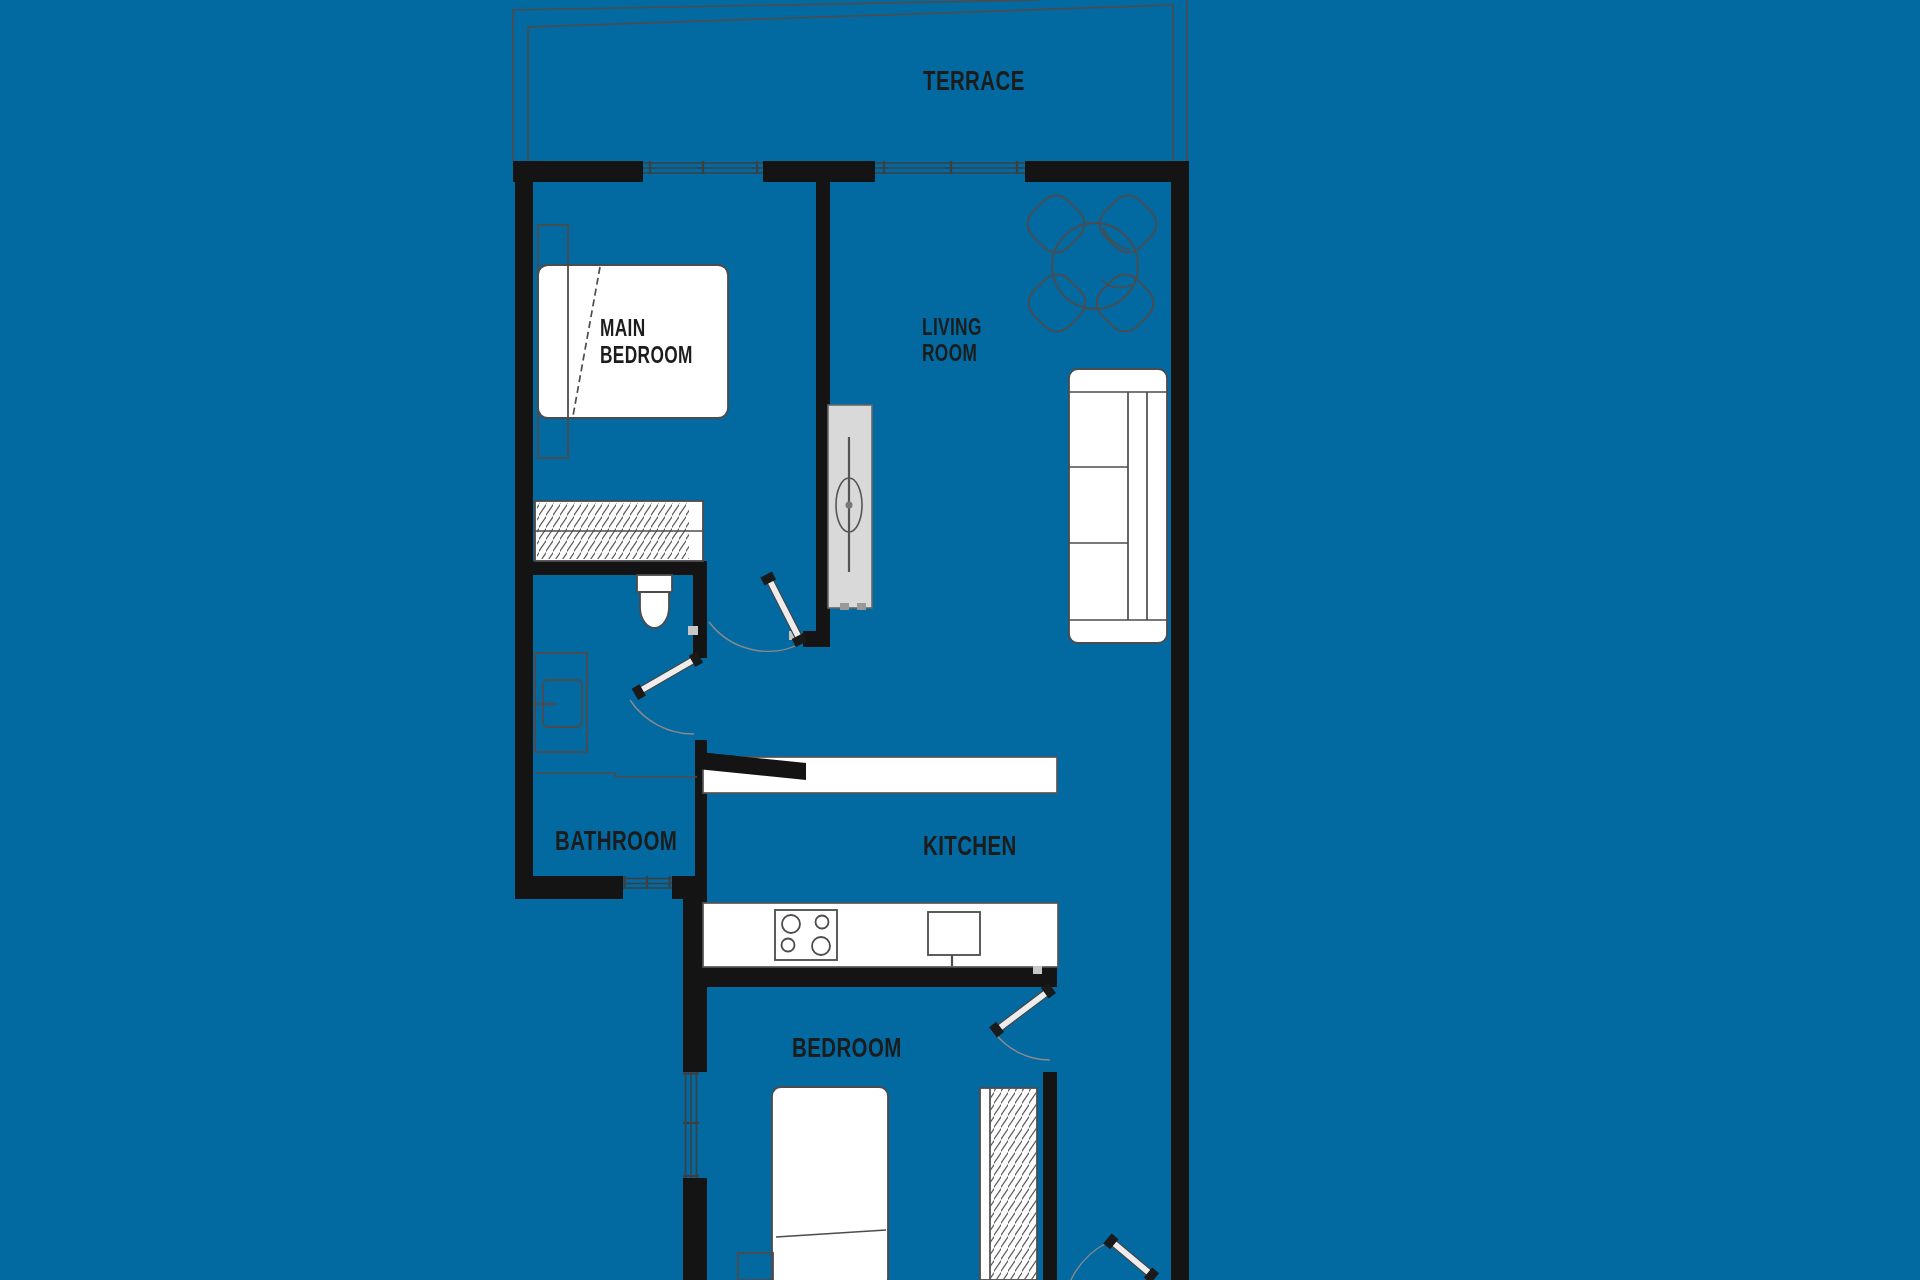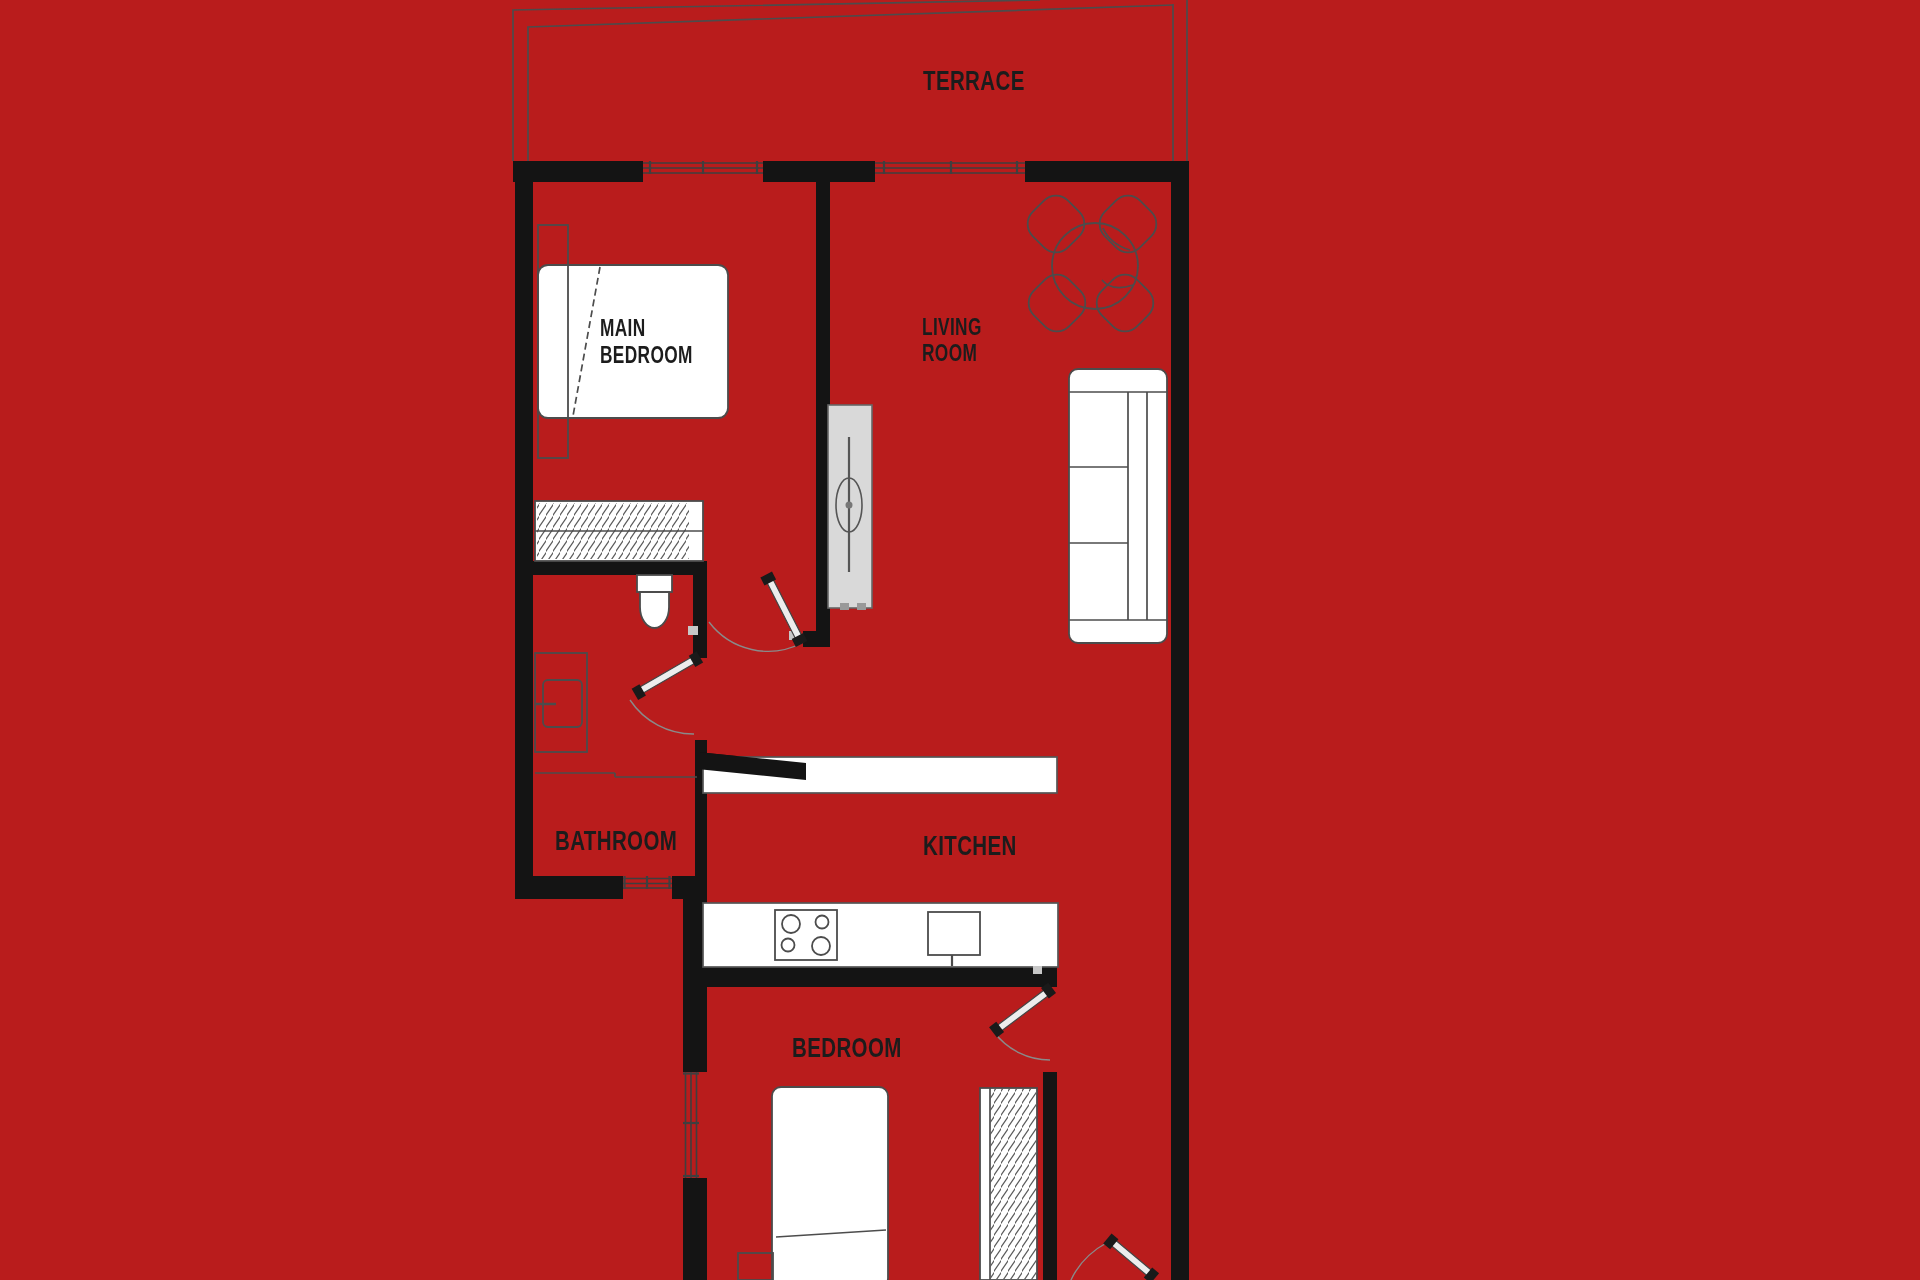--- a/index.html
+++ b/index.html
@@ -3,7 +3,7 @@
 <meta charset="utf-8">
 <style>
   html,body{margin:0;padding:0;background:#ffffff;}
-  #stage{position:relative;width:1920px;height:1280px;background:#b91c1c;overflow:hidden;}
+  #stage{position:relative;width:1920px;height:1280px;background:#0369a1;overflow:hidden;}
   svg{display:block;}
   .wall{fill:#141414;stroke:none;}
   .thin{stroke:#4c4c4c;stroke-width:1.7;fill:none;}

